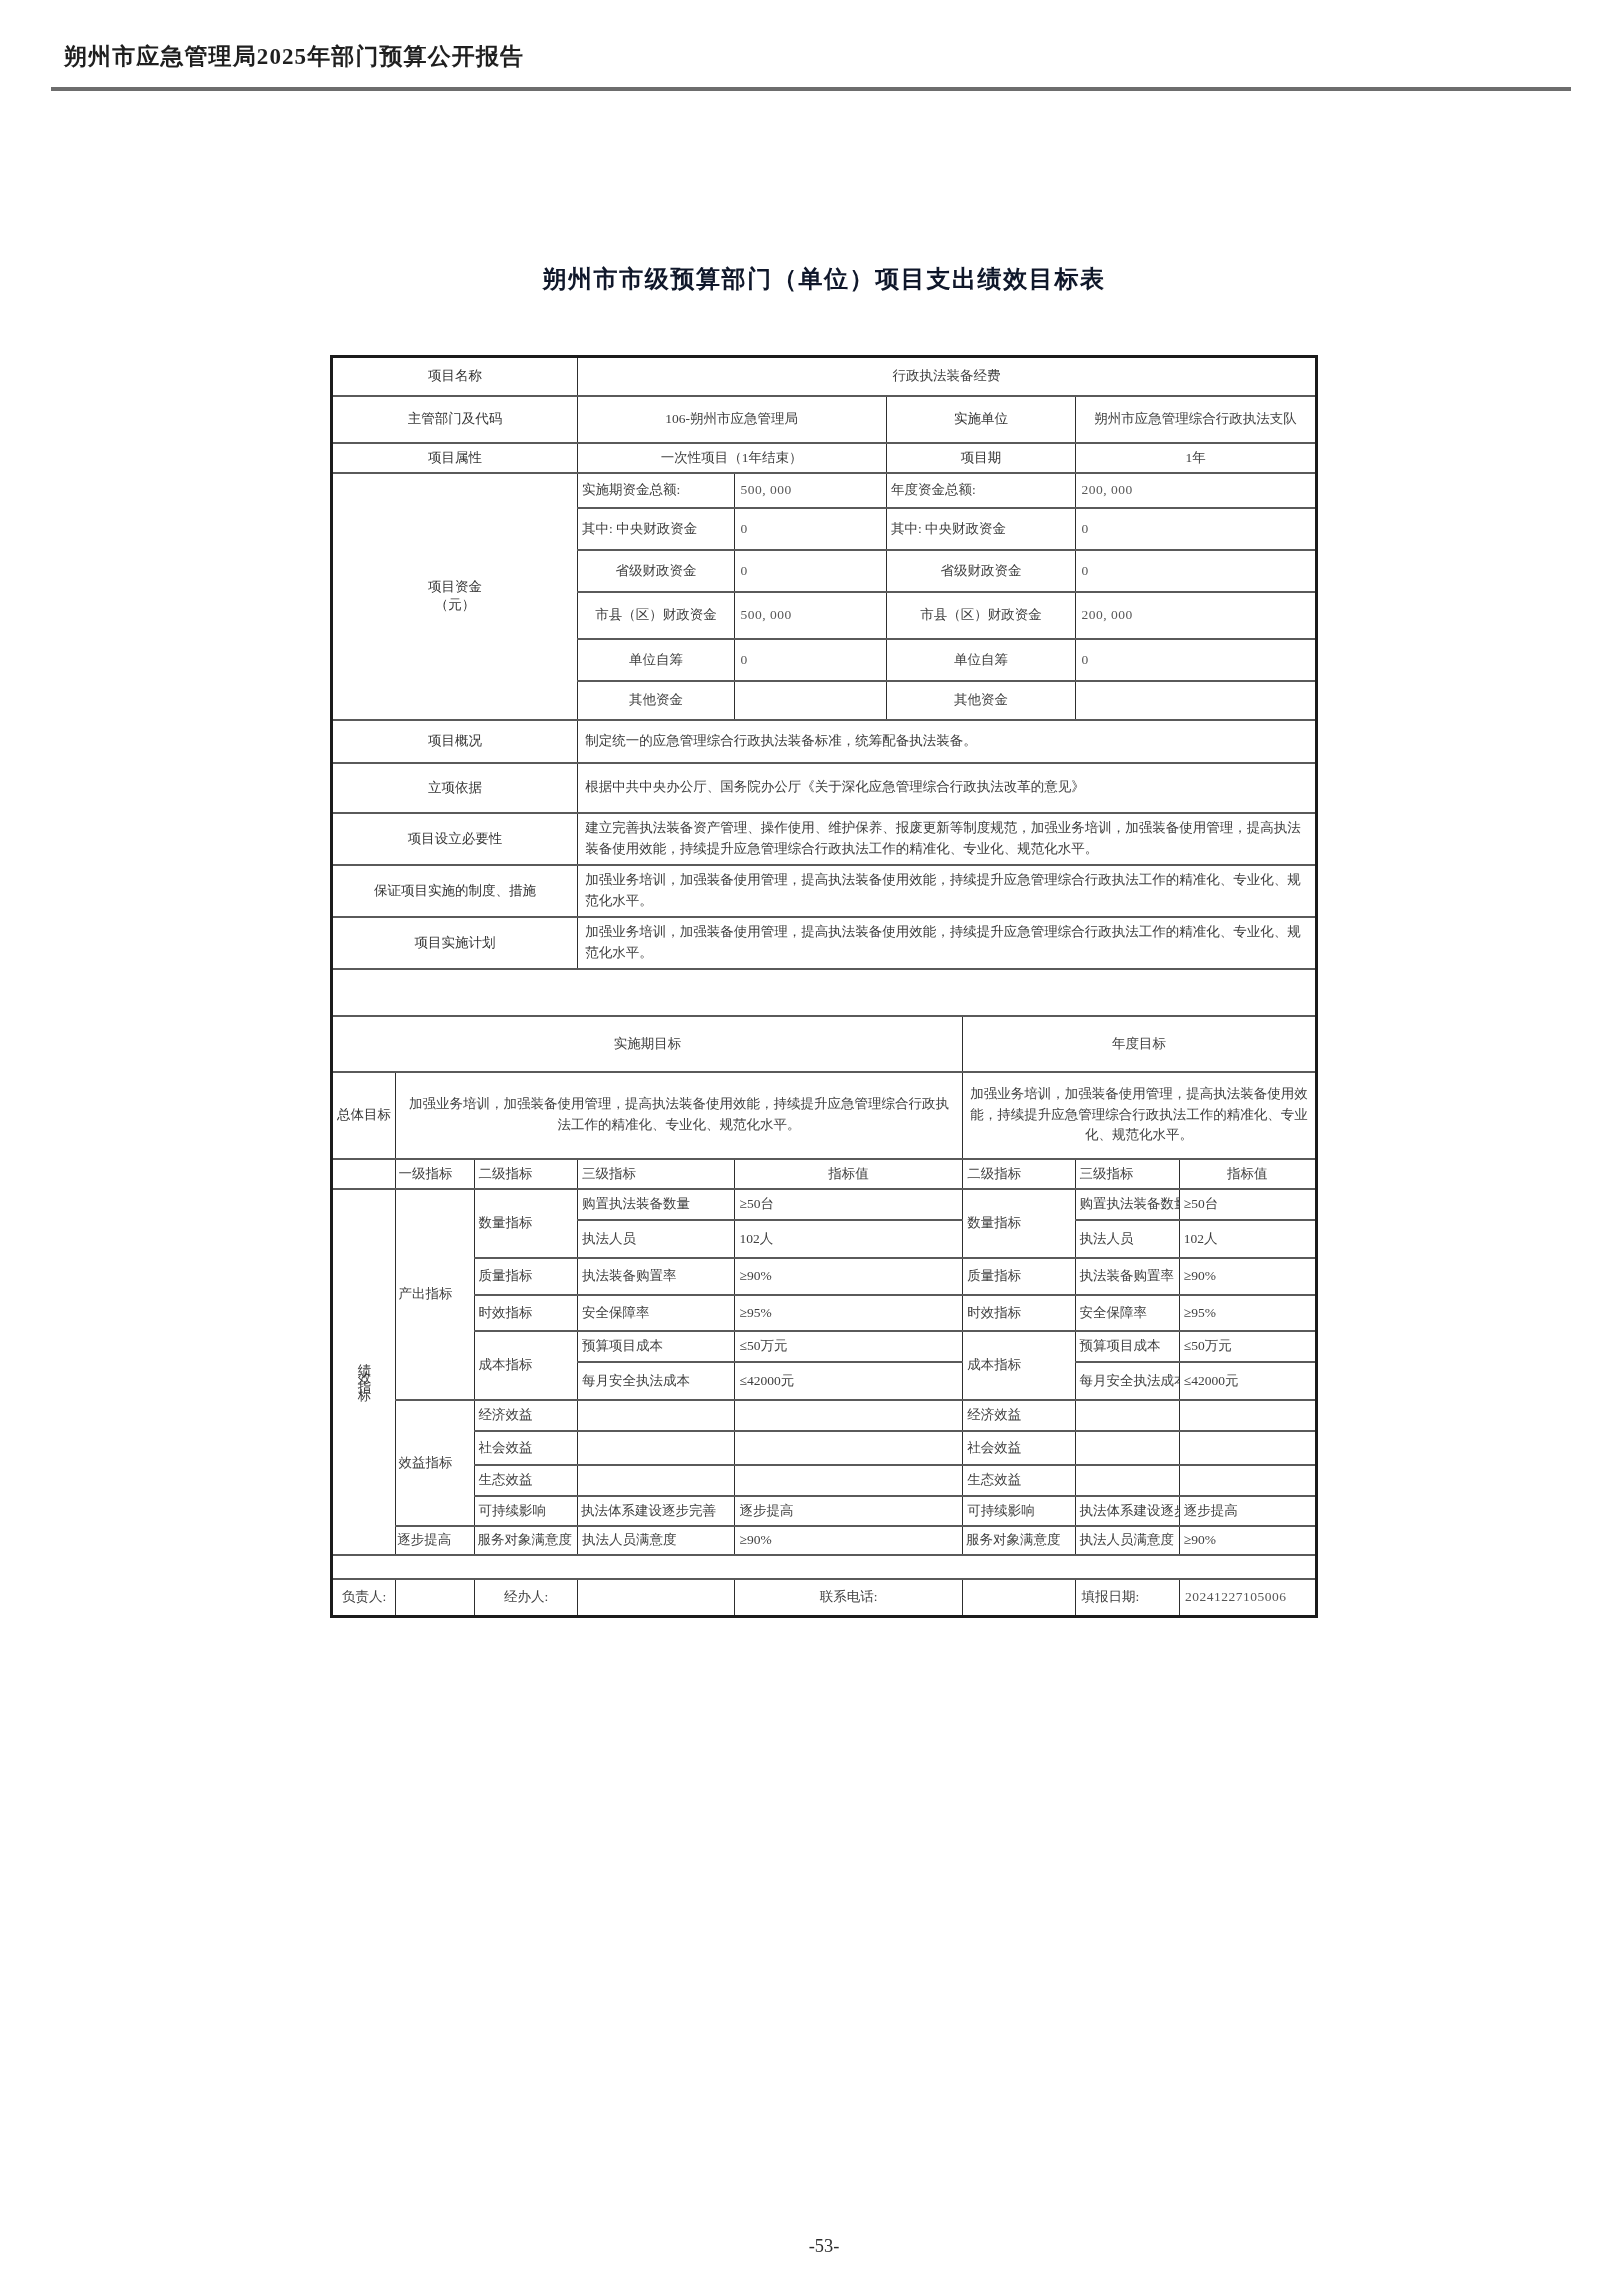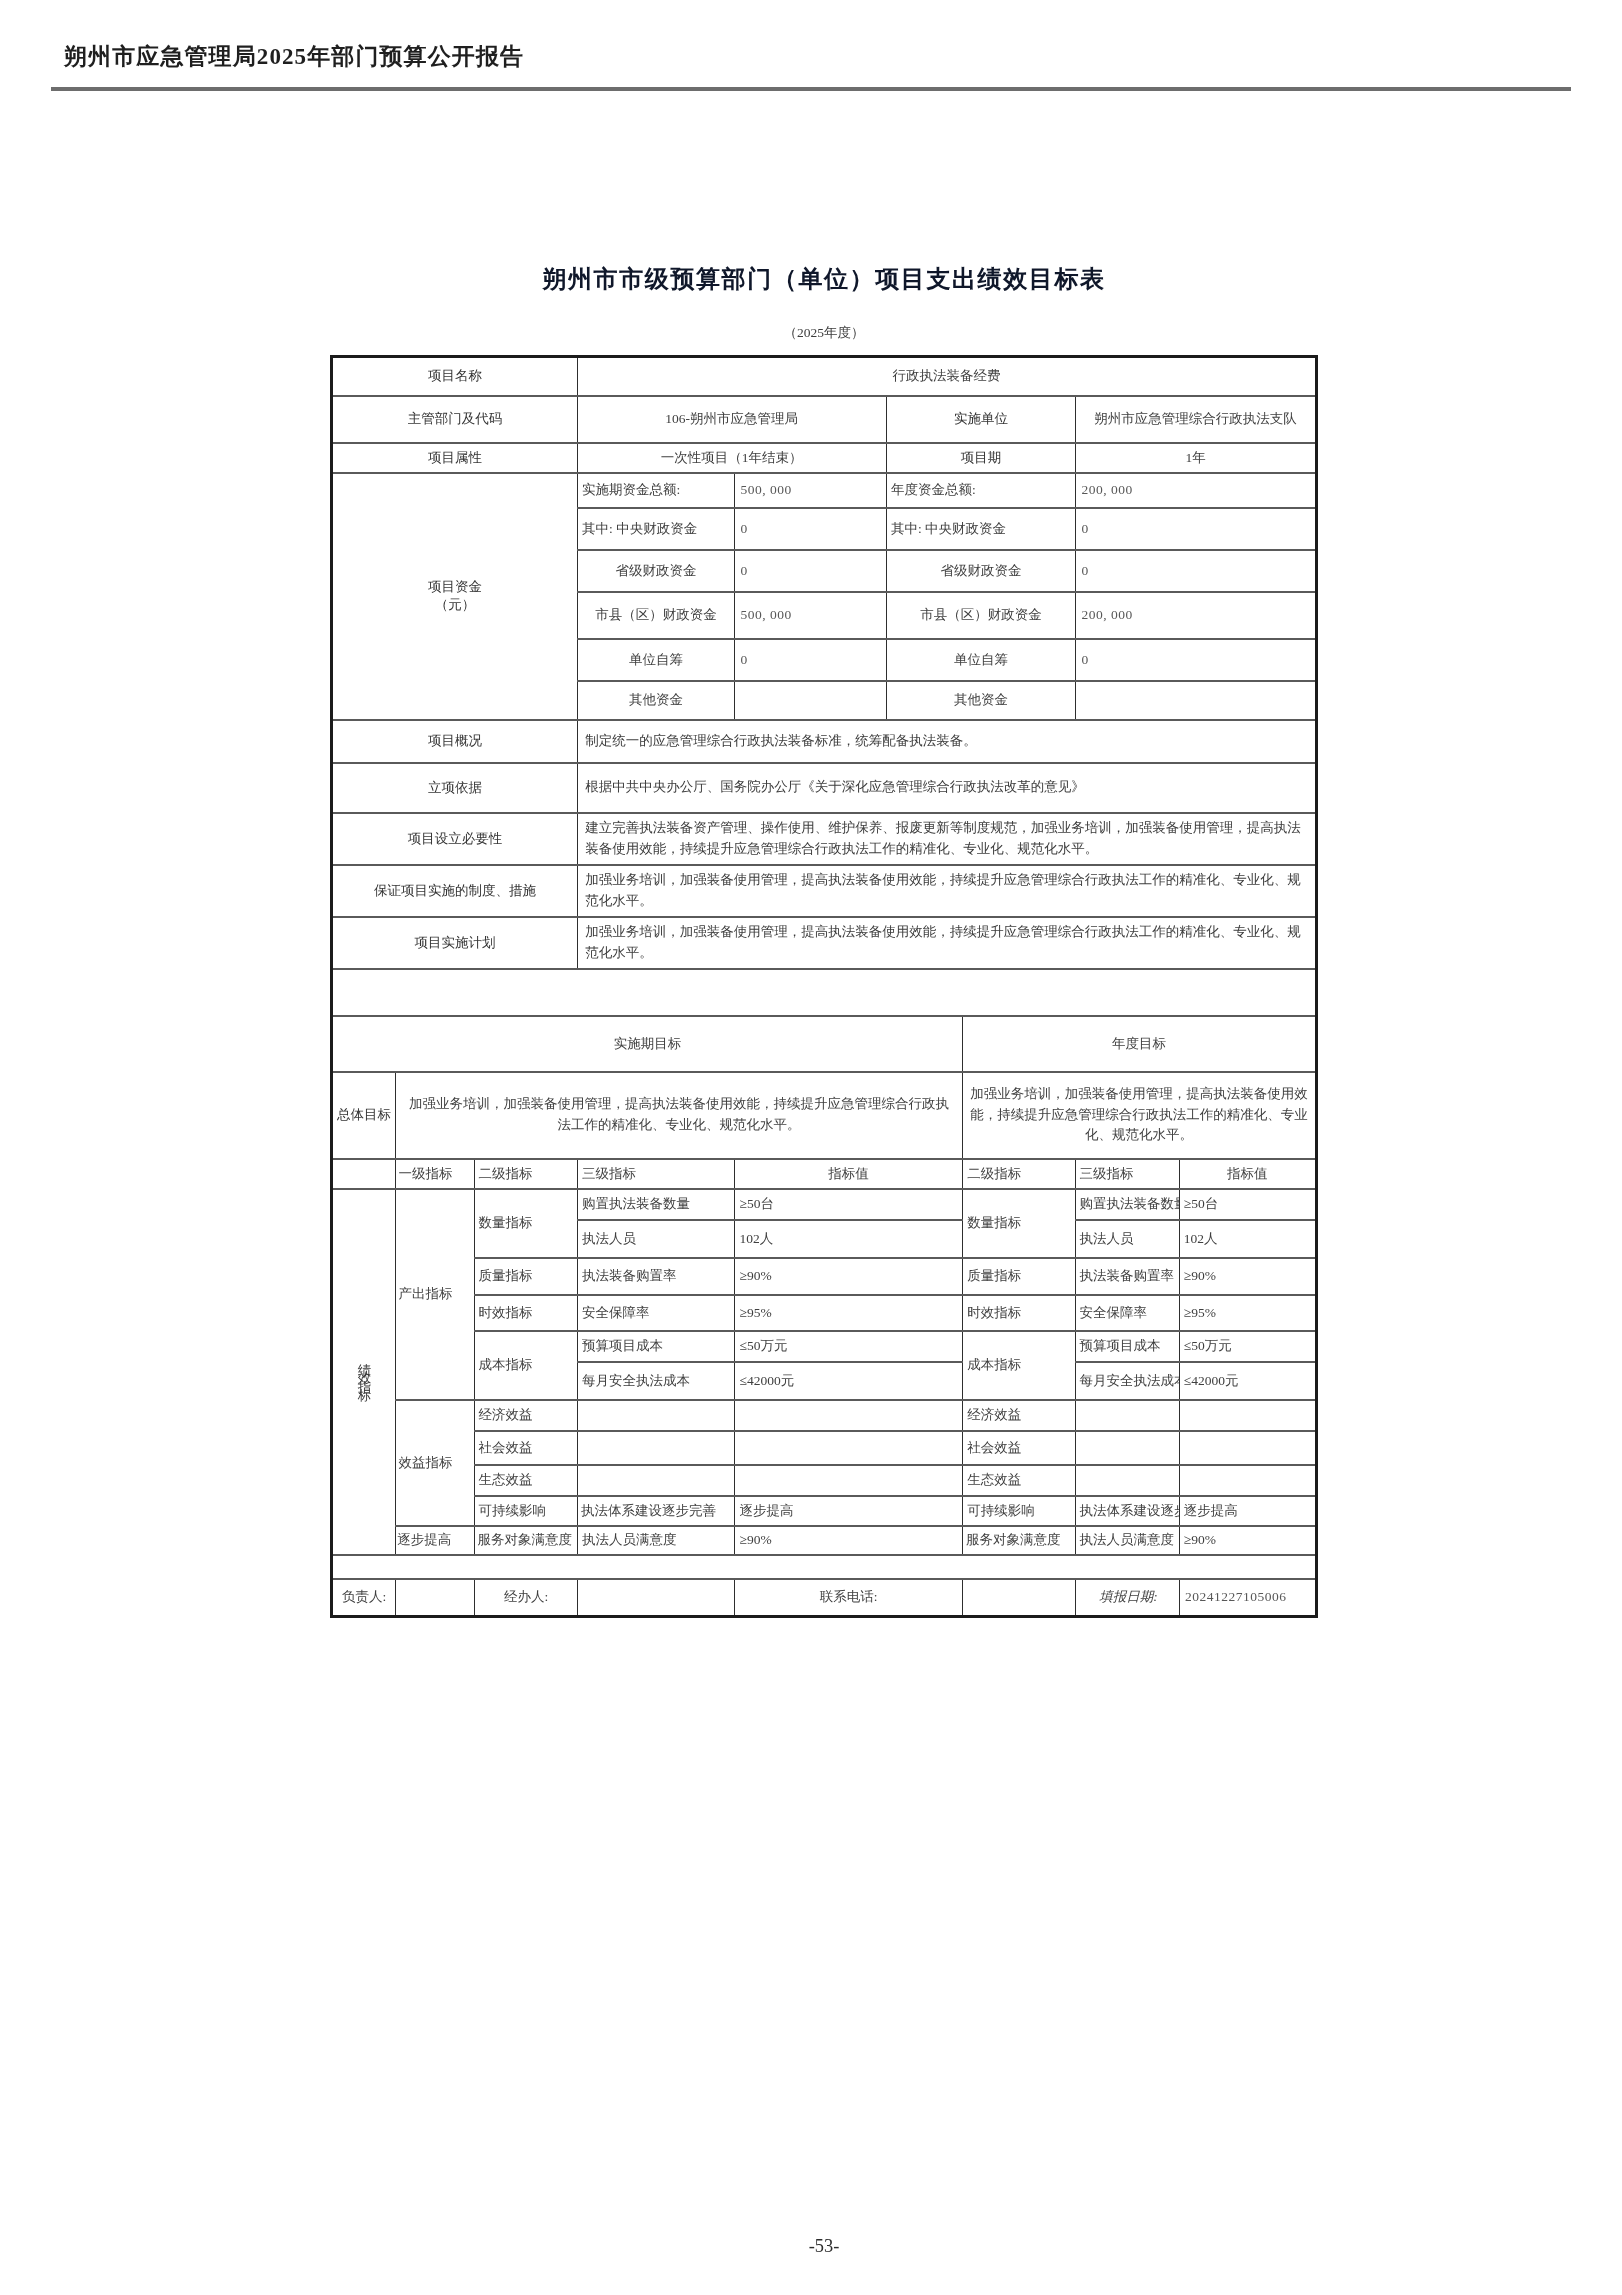--- a/index.html
+++ b/index.html
@@ -64,7 +64,6 @@
   <div class="header-rule"></div>
 
   <div class="doc-title">朔州市市级预算部门（单位）项目支出绩效目标表</div>
-  <div class="doc-subtitle">（2025年度）</div>
 
   <table class="main">
     <colgroup>

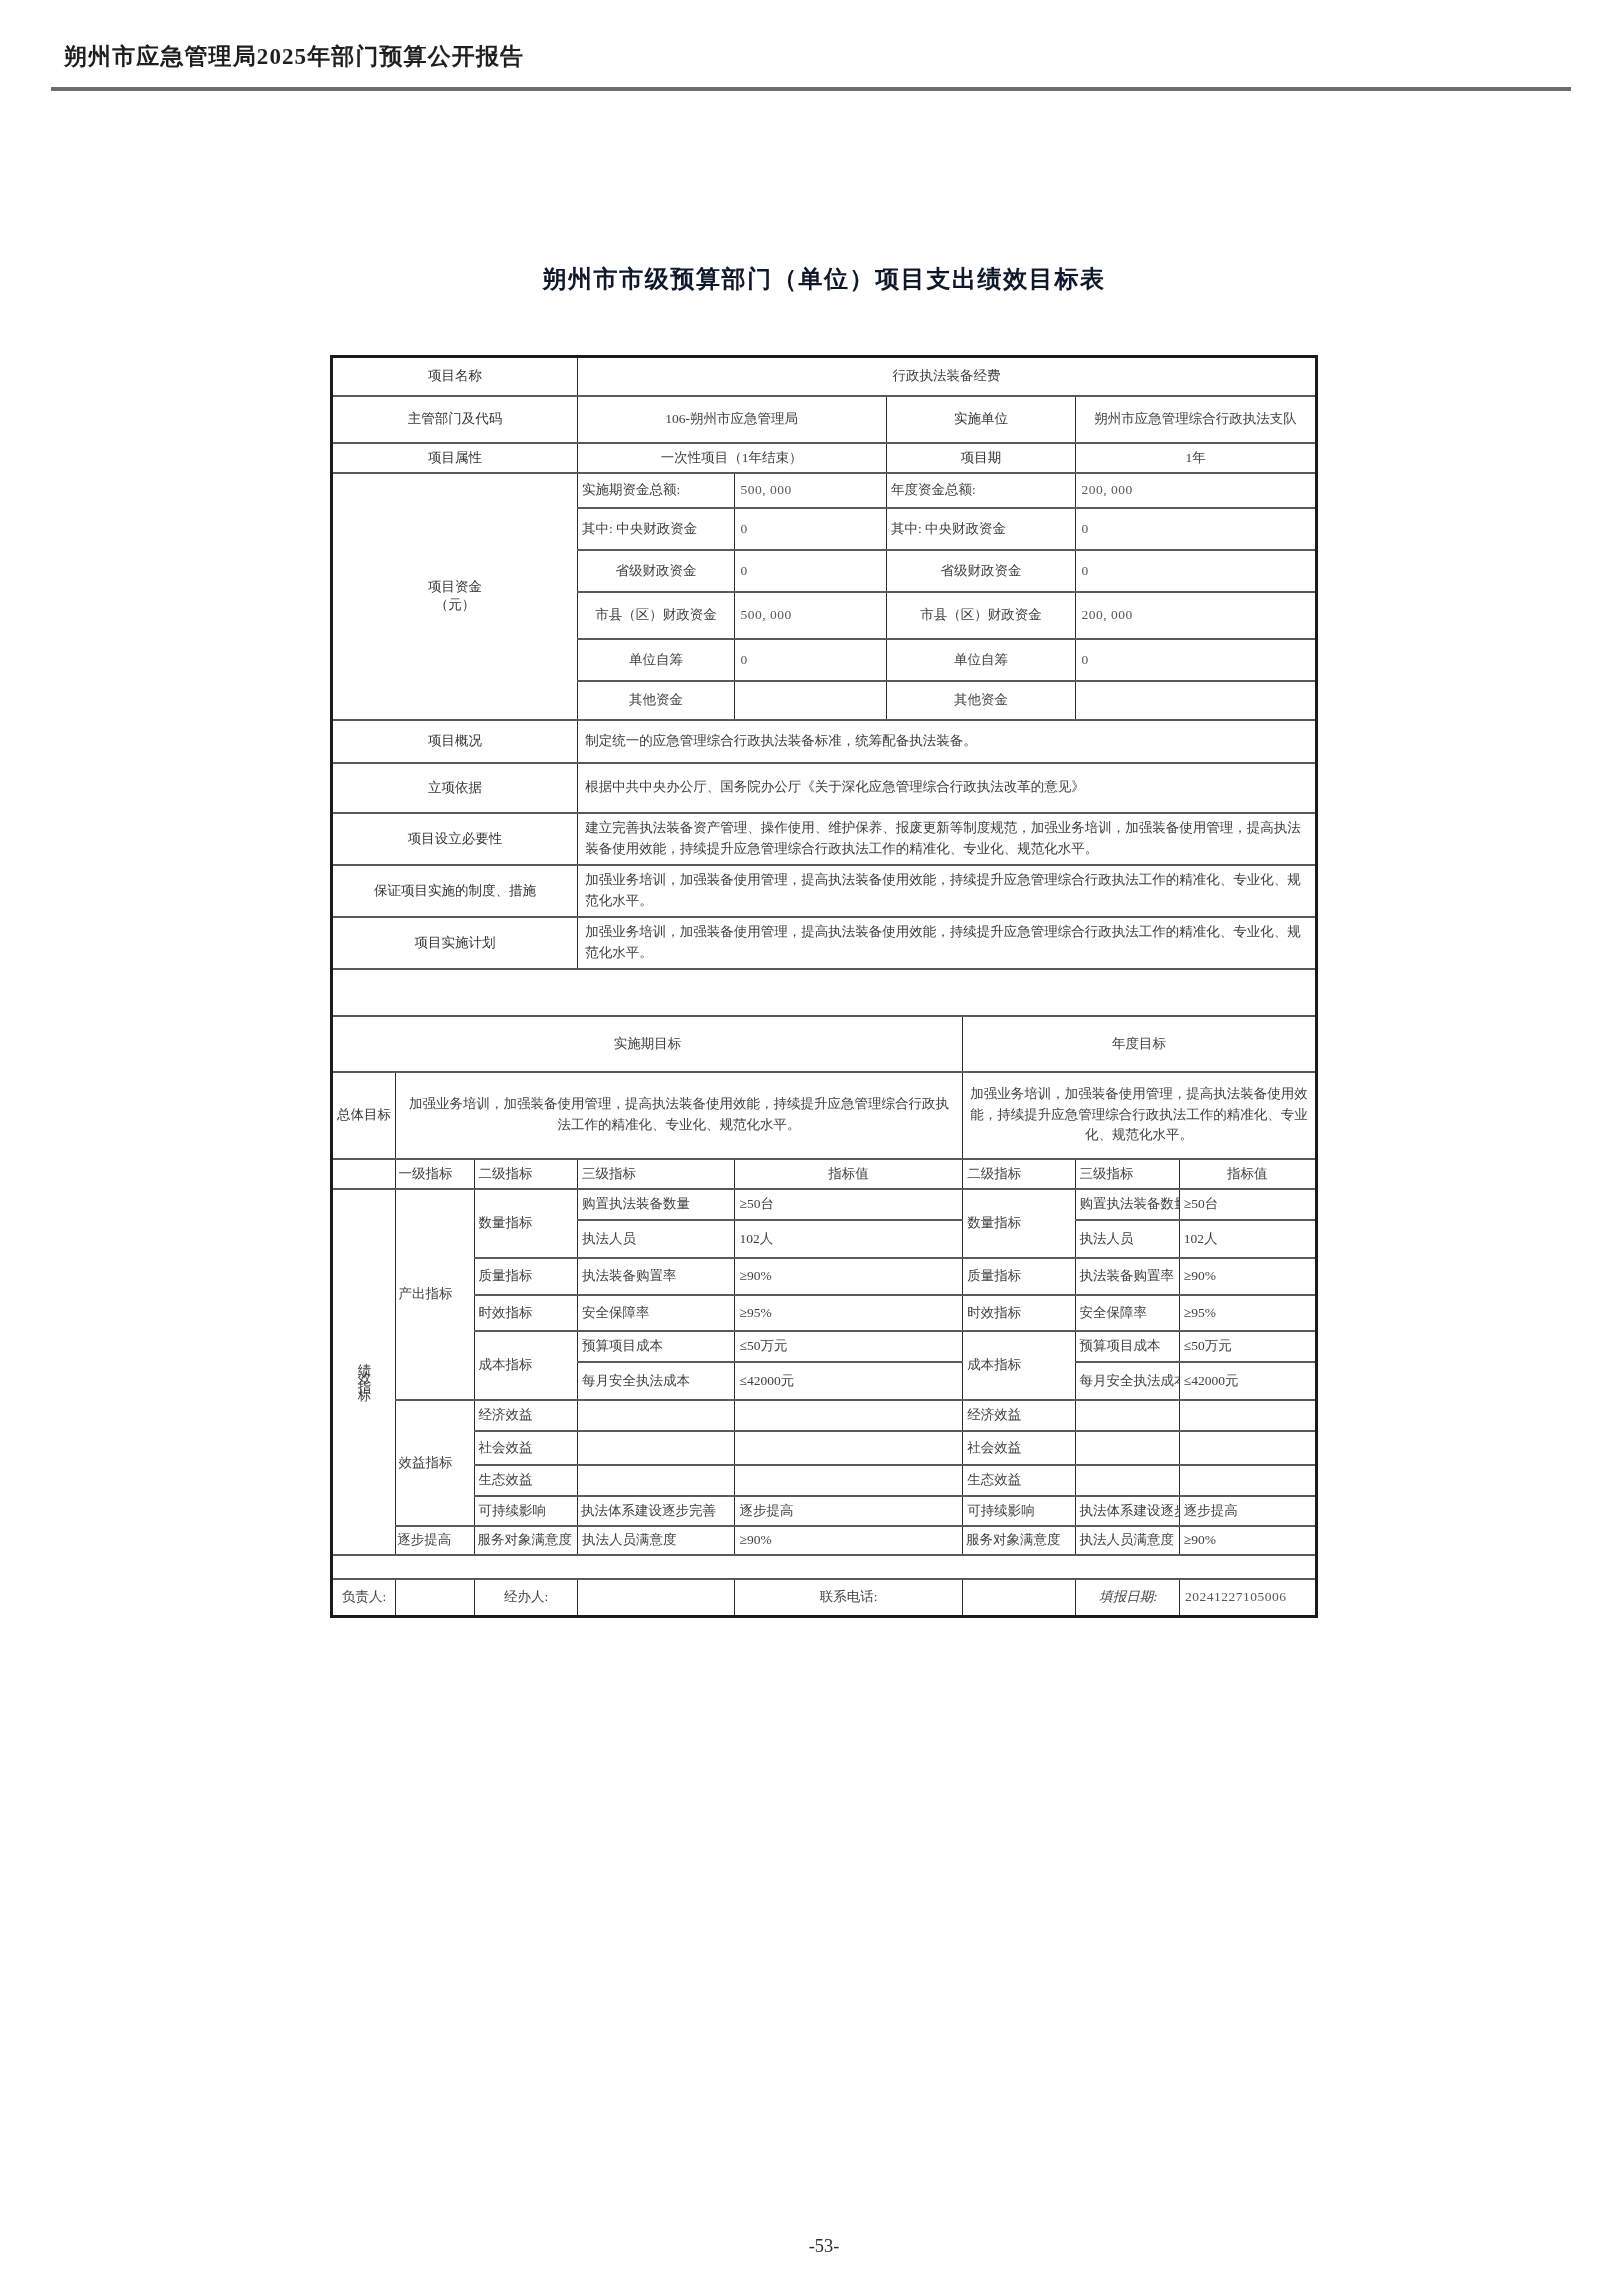--- a/index.html
+++ b/index.html
@@ -49,7 +49,7 @@
   .wrap-narrow { display:inline-block; max-width:209px; }
   .wrap-funds { display:inline-block; max-width:71px; }
   .goalcell { text-align:center; line-height:1.55; padding:4.3px 6.5px; }
-  .right { text-align:center; padding-right:3.2px;font-style:italic; }
+  .right { text-align:left; padding-right:3.2px; }
   .page-number {
     position:absolute; left:330px; top:2236px; width:988px; text-align:center;
     font-size:18.4px; color:#2c2c2c;

